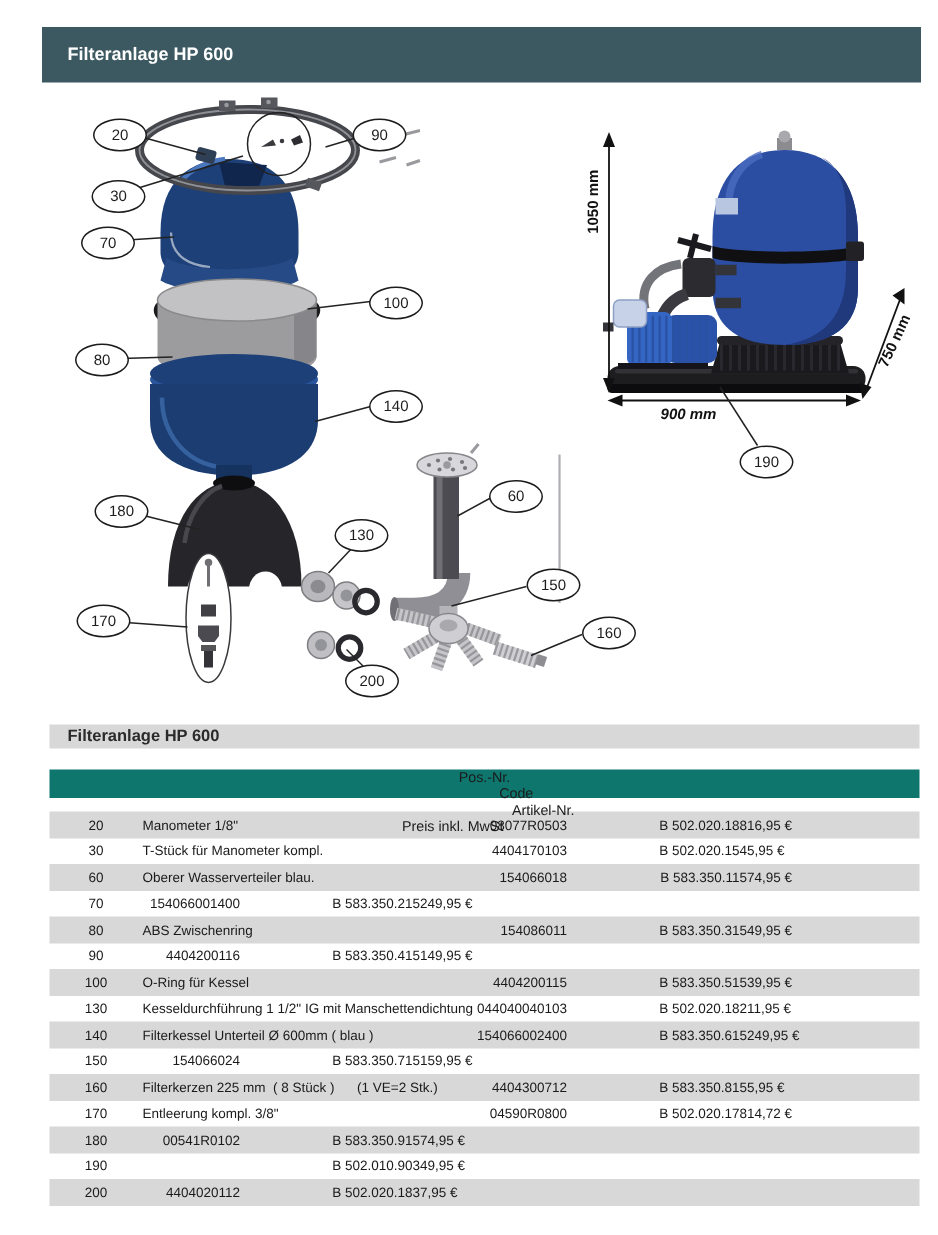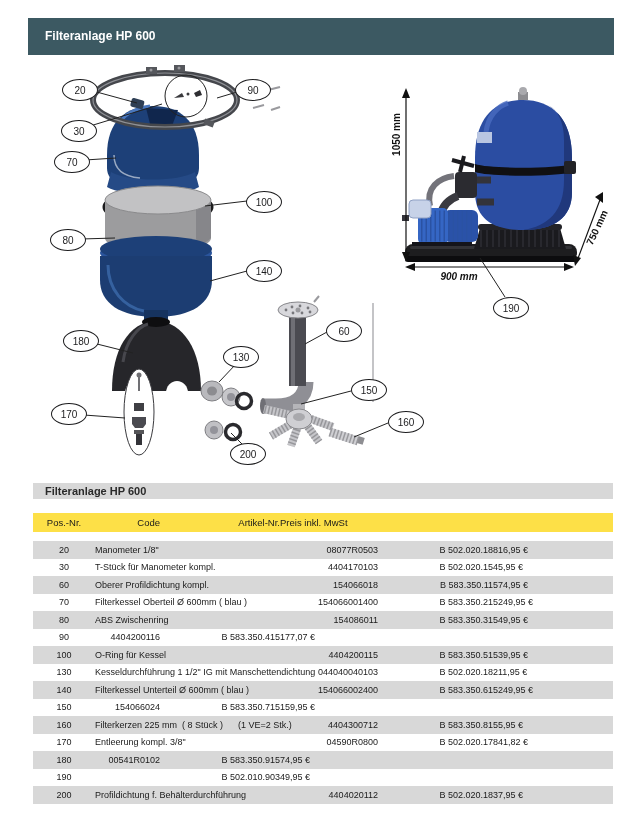--- a/index.html
+++ b/index.html
@@ -29,8 +29,8 @@
     padding-left:12px;color:#2a2a2a;box-sizing:border-box;margin-bottom:14px;
   }
   .thead{
-    height:19px;background:#fde047;display:flex;align-items:center;
-    font-size:9.5px;color:#1a1a1a;margin-bottom:9px;
+    height:19px;background:#0f766e;display:flex;align-items:center;
+    font-size:9.5px;color:#1a1a1a;margin-bottom:9px;flex-direction:column;
   }
   .trow{height:17.5px;display:flex;align-items:center;font-size:9px;color:#1a1a1a;}
   .trow.striped{background:#d8d8d8;}

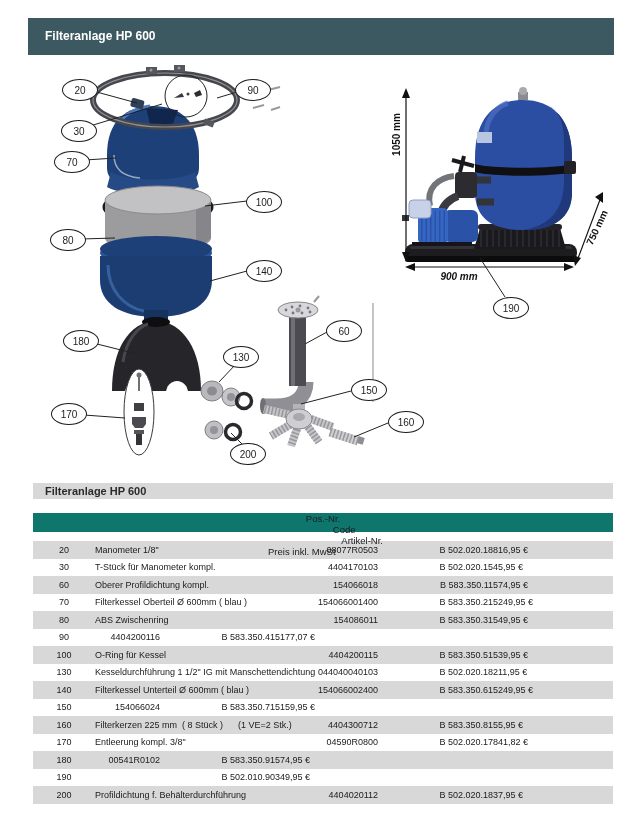--- a/index.html
+++ b/index.html
@@ -305,7 +305,7 @@
       </div>
       <div class="trow striped">
         <div class="tcell c-pos">60</div>
-        <div class="tcell c-name">Oberer Profildichtung kompl.</div>
+        <div class="tcell c-name">Oberer Wasserverteiler blau.</div>
         <div class="tcell c-code">154066018</div>
         <div class="tcell c-art">B 583.350.115</div>
         <div class="tcell c-price">74,95 €</div>

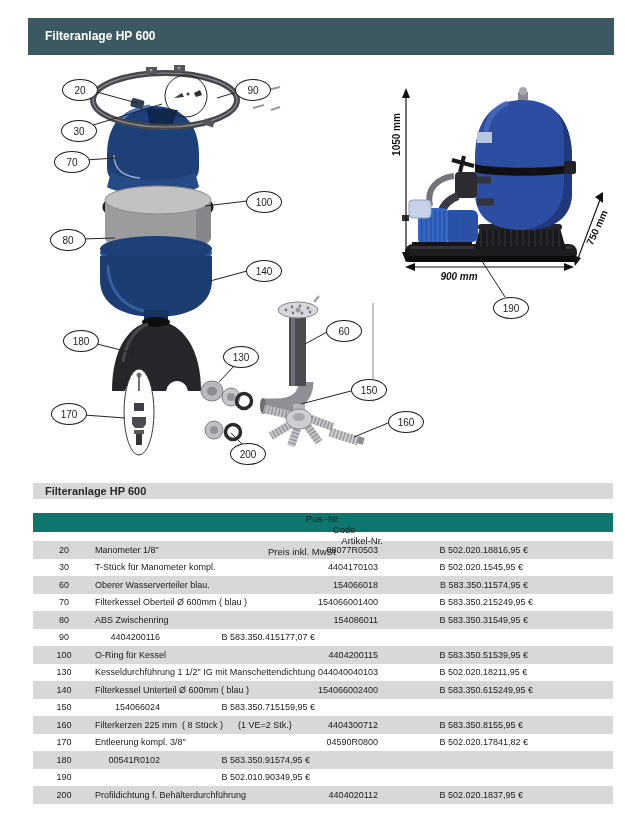--- a/index.html
+++ b/index.html
@@ -312,7 +312,6 @@
       </div>
       <div class="trow">
         <div class="tcell c-pos">70</div>
-        <div class="tcell c-name">Filterkessel Oberteil Ø 600mm ( blau )</div>
         <div class="tcell c-code">154066001400</div>
         <div class="tcell c-art">B 583.350.215</div>
         <div class="tcell c-price">249,95 €</div>

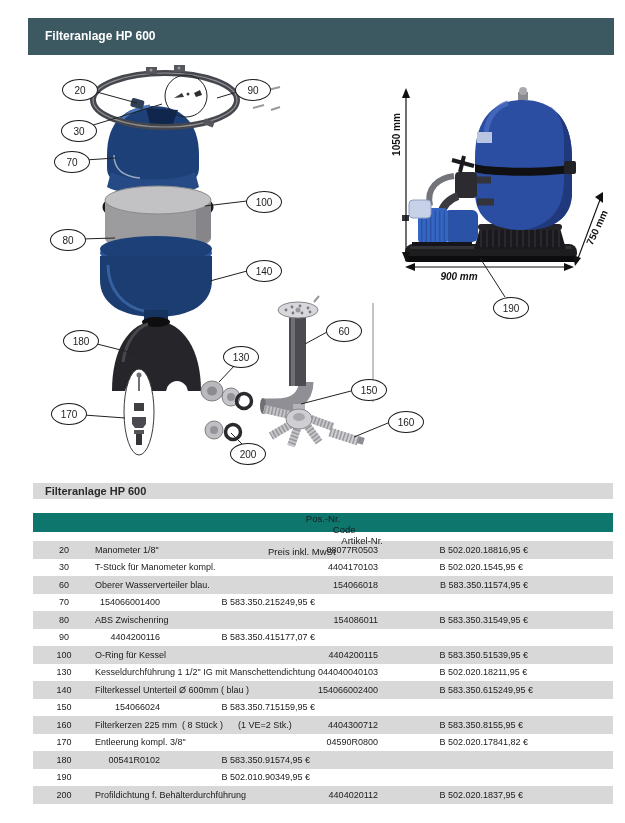--- a/index.html
+++ b/index.html
@@ -327,7 +327,7 @@
         <div class="tcell c-pos">90</div>
         <div class="tcell c-code">4404200116</div>
         <div class="tcell c-art">B 583.350.415</div>
-        <div class="tcell c-price">177,07 €</div>
+        <div class="tcell c-price">149,95 €</div>
       </div>
       <div class="trow striped">
         <div class="tcell c-pos">100</div>

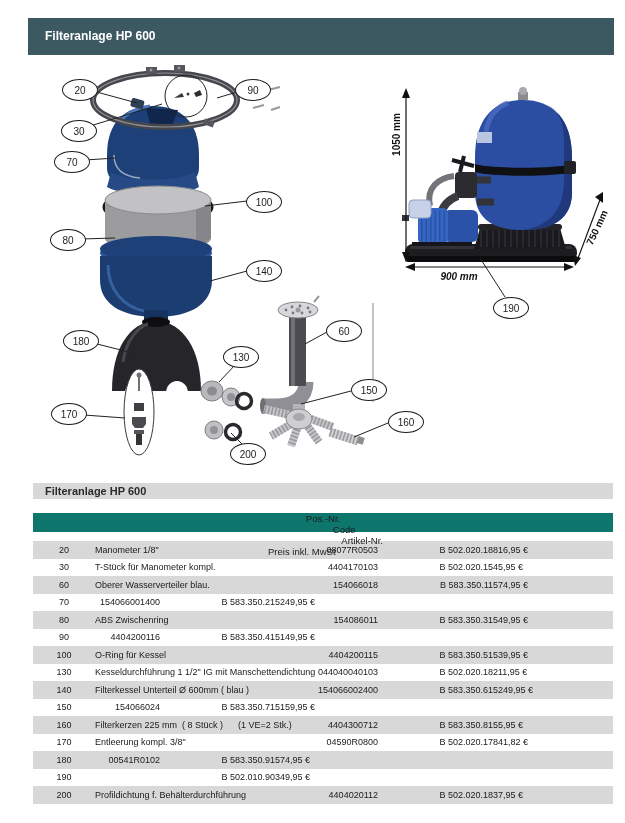--- a/index.html
+++ b/index.html
@@ -368,7 +368,7 @@
         <div class="tcell c-name">Entleerung kompl. 3/8"</div>
         <div class="tcell c-code">04590R0800</div>
         <div class="tcell c-art">B 502.020.178</div>
-        <div class="tcell c-price">41,82 €</div>
+        <div class="tcell c-price">14,72 €</div>
       </div>
       <div class="trow striped">
         <div class="tcell c-pos">180</div>

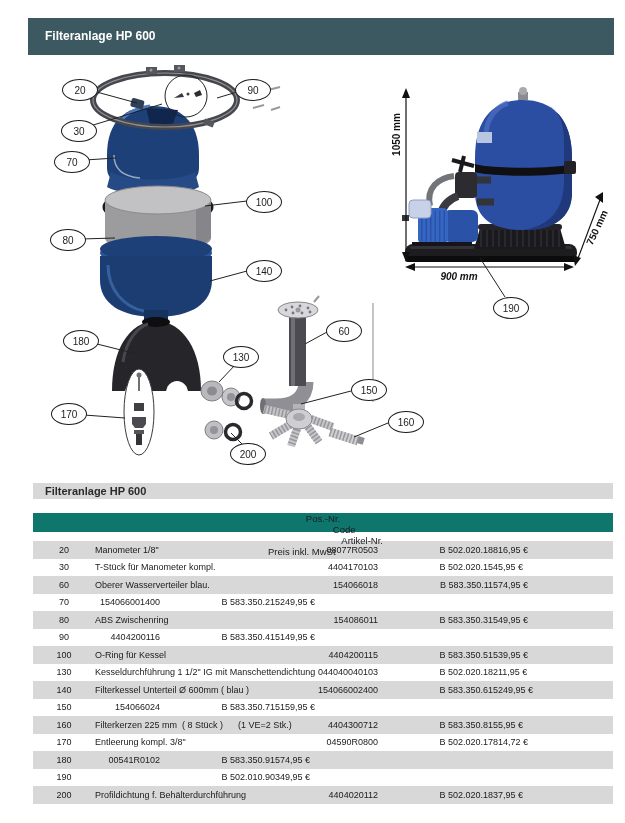--- a/index.html
+++ b/index.html
@@ -384,7 +384,6 @@
       </div>
       <div class="trow striped">
         <div class="tcell c-pos">200</div>
-        <div class="tcell c-name">Profildichtung f. Behälterdurchführung</div>
         <div class="tcell c-code">4404020112</div>
         <div class="tcell c-art">B 502.020.183</div>
         <div class="tcell c-price">7,95 €</div>

